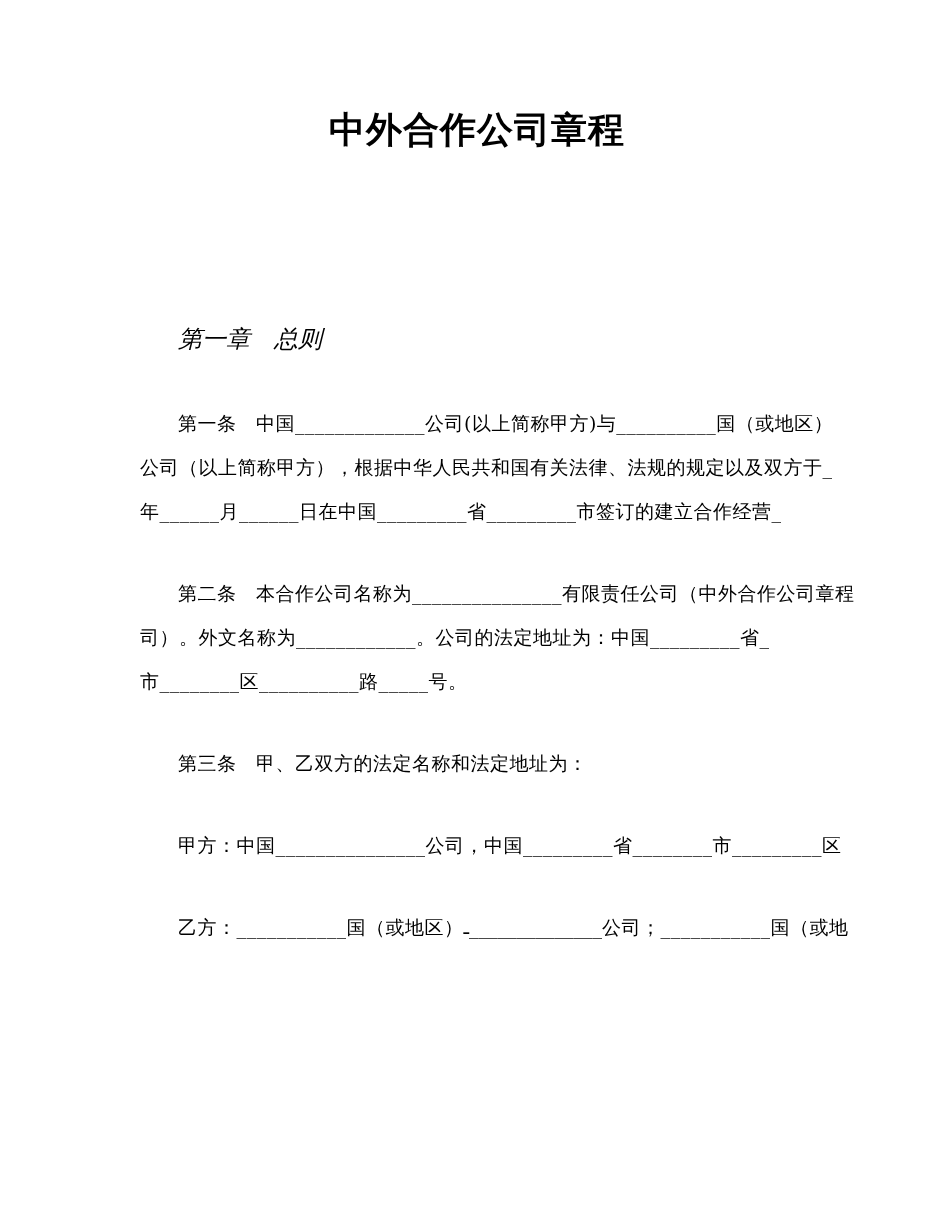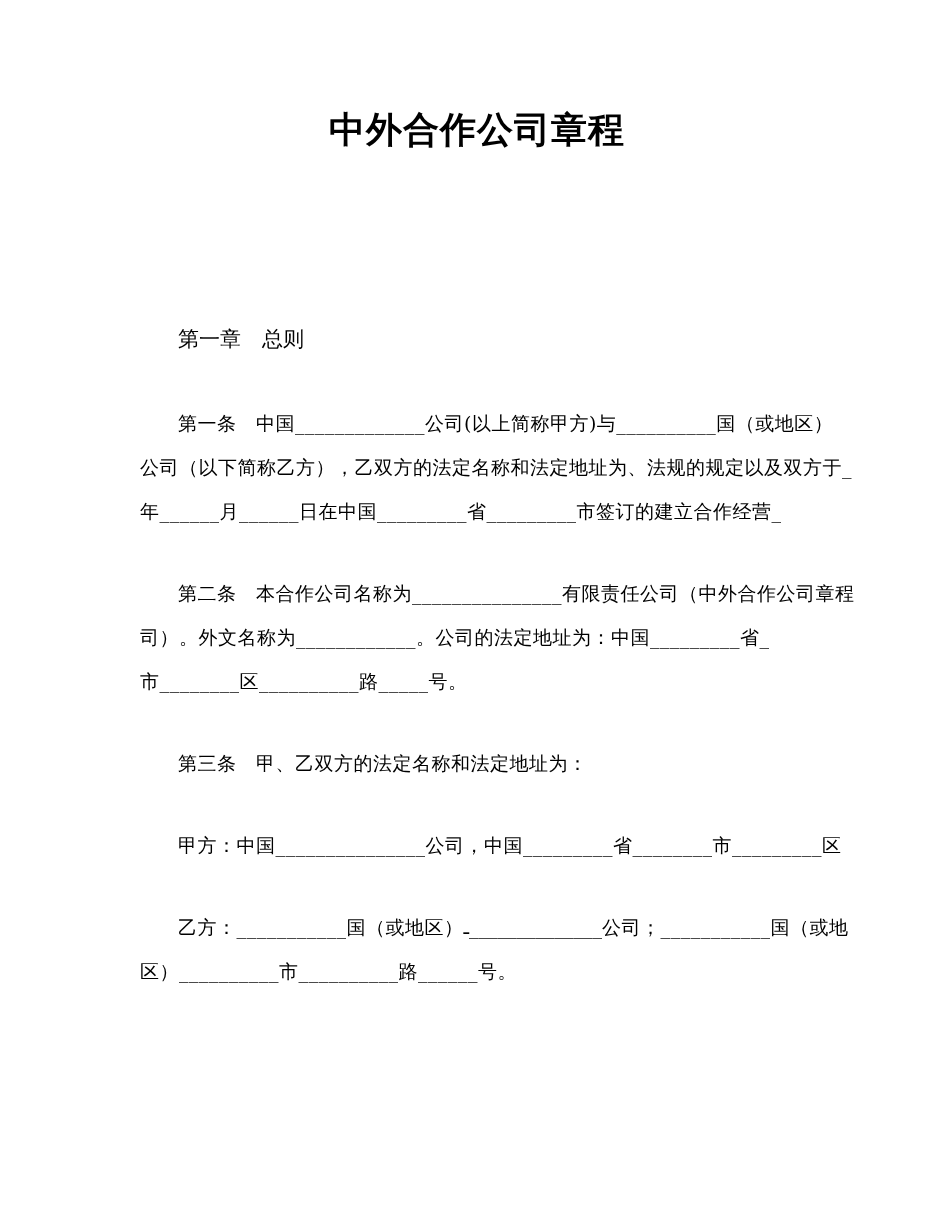--- a/index.html
+++ b/index.html
@@ -29,11 +29,12 @@
     white-space: nowrap;
   }
   .chapter-heading {
-    font-size: 21px;
+    font-size: 24px;
     line-height: 44px;
     padding-left: 38px;
     margin: 0 0 40px 0;
     white-space: nowrap;
+    font-style: italic;
   }
   .para {
     margin: 0 0 38px 0;

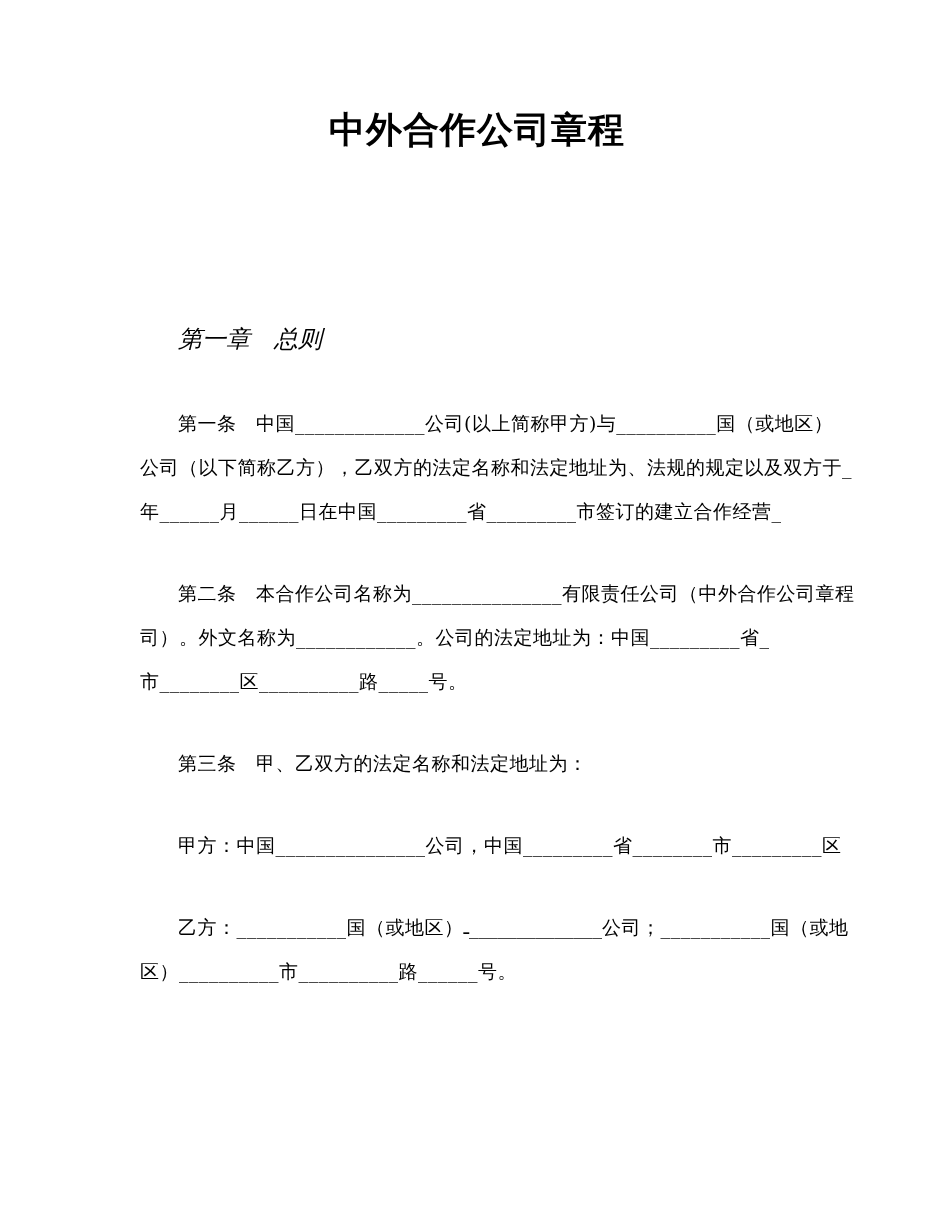--- a/index.html
+++ b/index.html
@@ -60,7 +60,7 @@
 
   <div class="para">
     <div class="line indent">第一条　中国_____________公司(以上简称甲方)与__________国（或地区）</div>
-    <div class="line">公司（以下简称乙方），乙双方的法定名称和法定地址为、法规的规定以及双方于_</div>
+    <div class="line">公司（以上简称甲方），根据中华人民共和国有关法律、法规的规定以及双方于_</div>
     <div class="line">年______月______日在中国_________省_________市签订的建立合作经营_</div>
   </div>
 

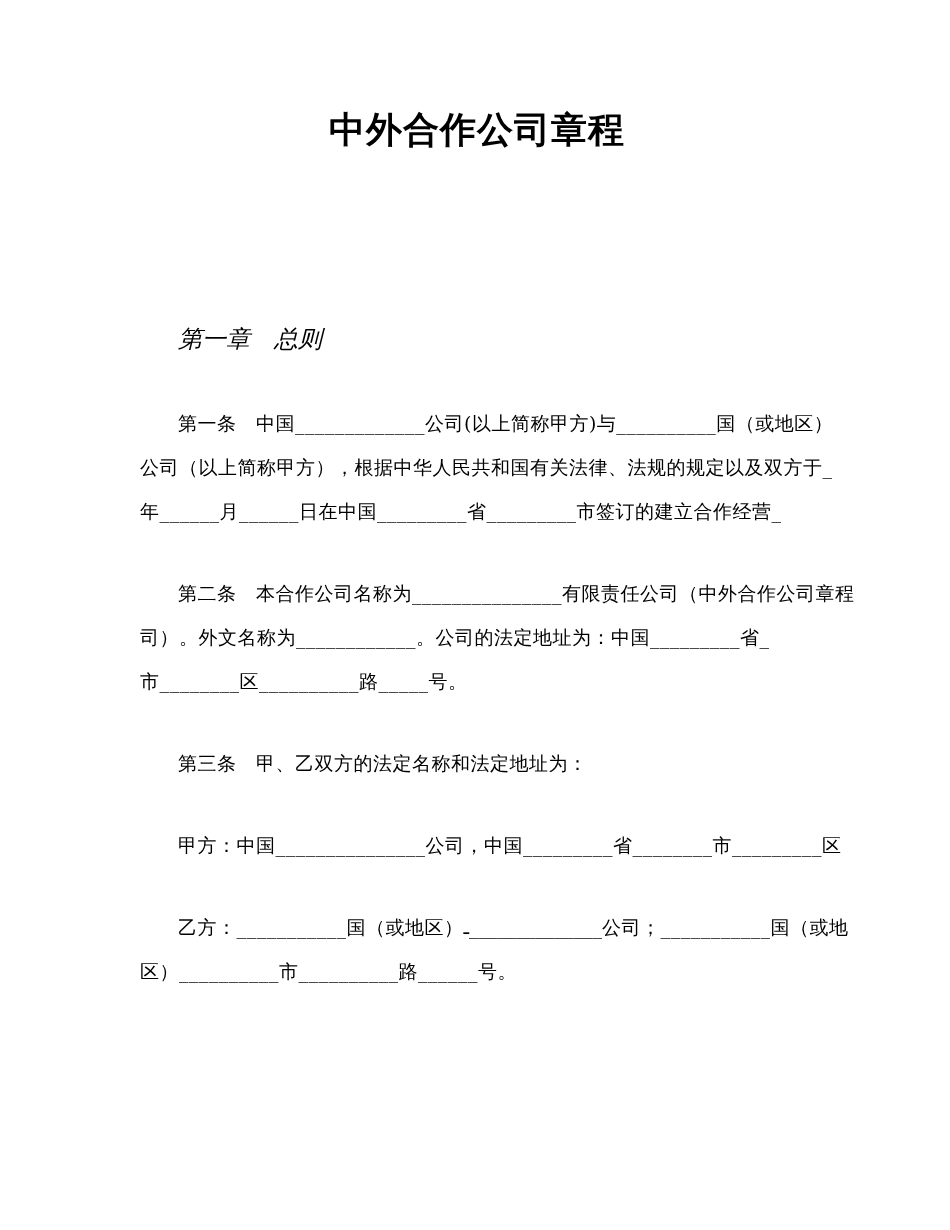--- a/index.html
+++ b/index.html
@@ -80,7 +80,6 @@
 
   <div class="para">
     <div class="line indent">乙方：___________国（或地区）ـ______________公司；___________国（或地</div>
-    <div class="line">区）__________市__________路______号。</div>
   </div>
 
 </div>

